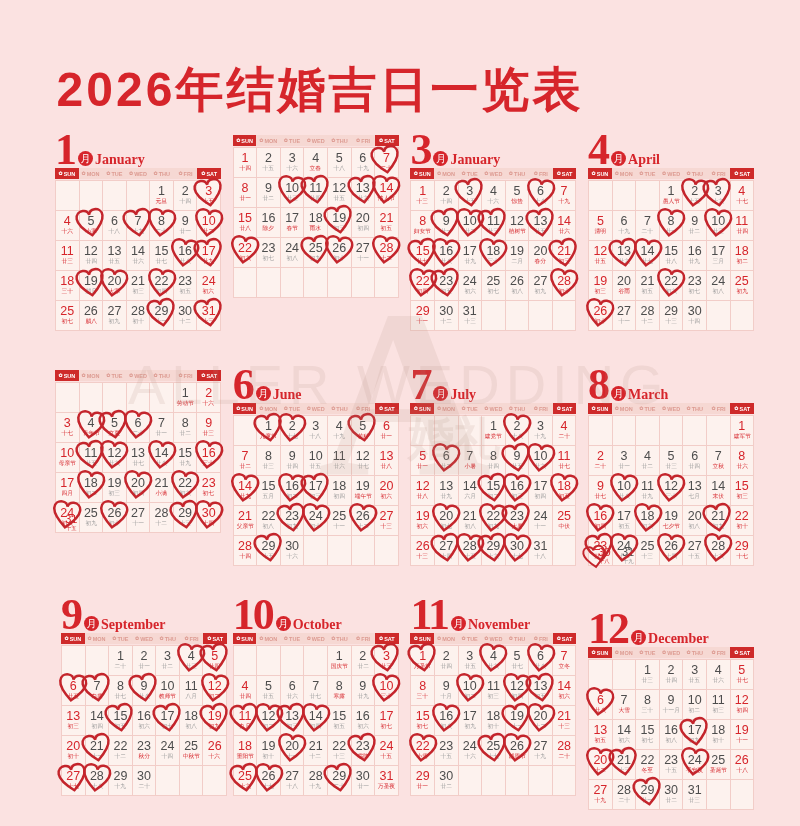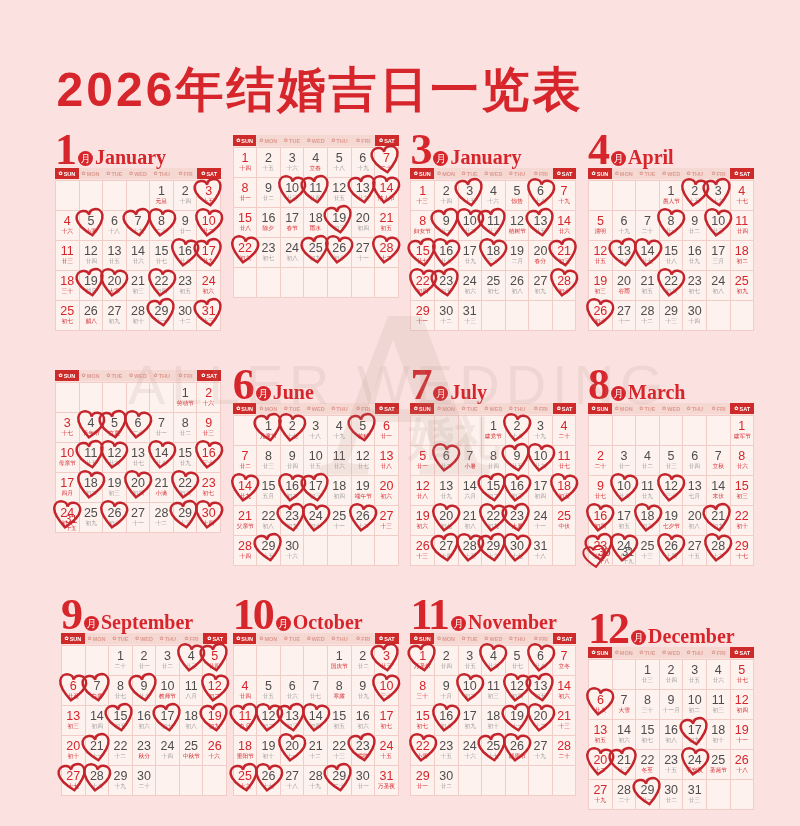--- a/index.html
+++ b/index.html
@@ -23,7 +23,7 @@
   .m-num{font-family:"Liberation Serif",serif;font-weight:bold;font-size:44px;color:#d6252b;line-height:33px;letter-spacing:-2px;}
   .m-badge{display:inline-block;width:15px;height:15px;border-radius:50%;background:#d6252b;color:#fff;
     font-size:10px;line-height:15px;text-align:center;margin:0 2px 0 3px;vertical-align:2px;}
-  .m-name{font-family:"Liberation Serif",serif;font-weight:bold;font-size:20px;color:#d6252b;}
+  .m-name{font-family:"Liberation Serif",serif;font-weight:bold;font-size:14px;color:#d6252b;}
   .wk-bar{display:grid;grid-template-columns:repeat(7,1fr);height:11px;margin-top:2px;}
   .wk{font-size:5.5px;font-weight:bold;display:flex;align-items:center;justify-content:center;gap:1px;
     color:#dd9b92;background:#f6d8d3;overflow:hidden;}

